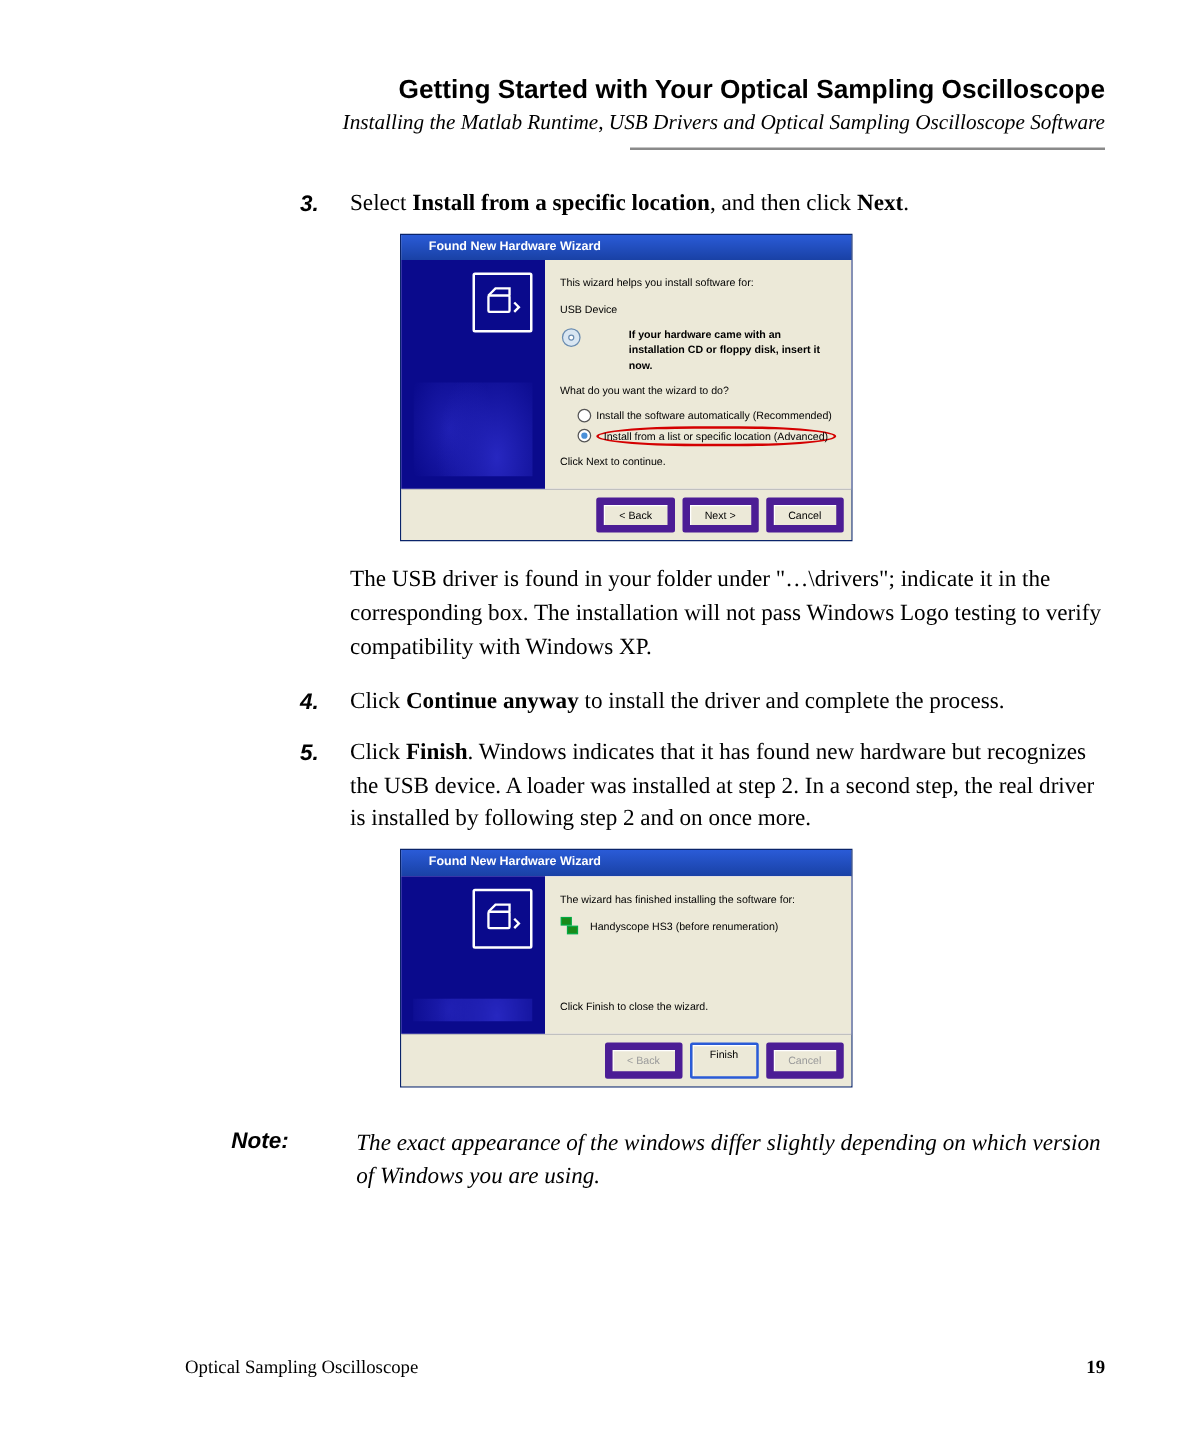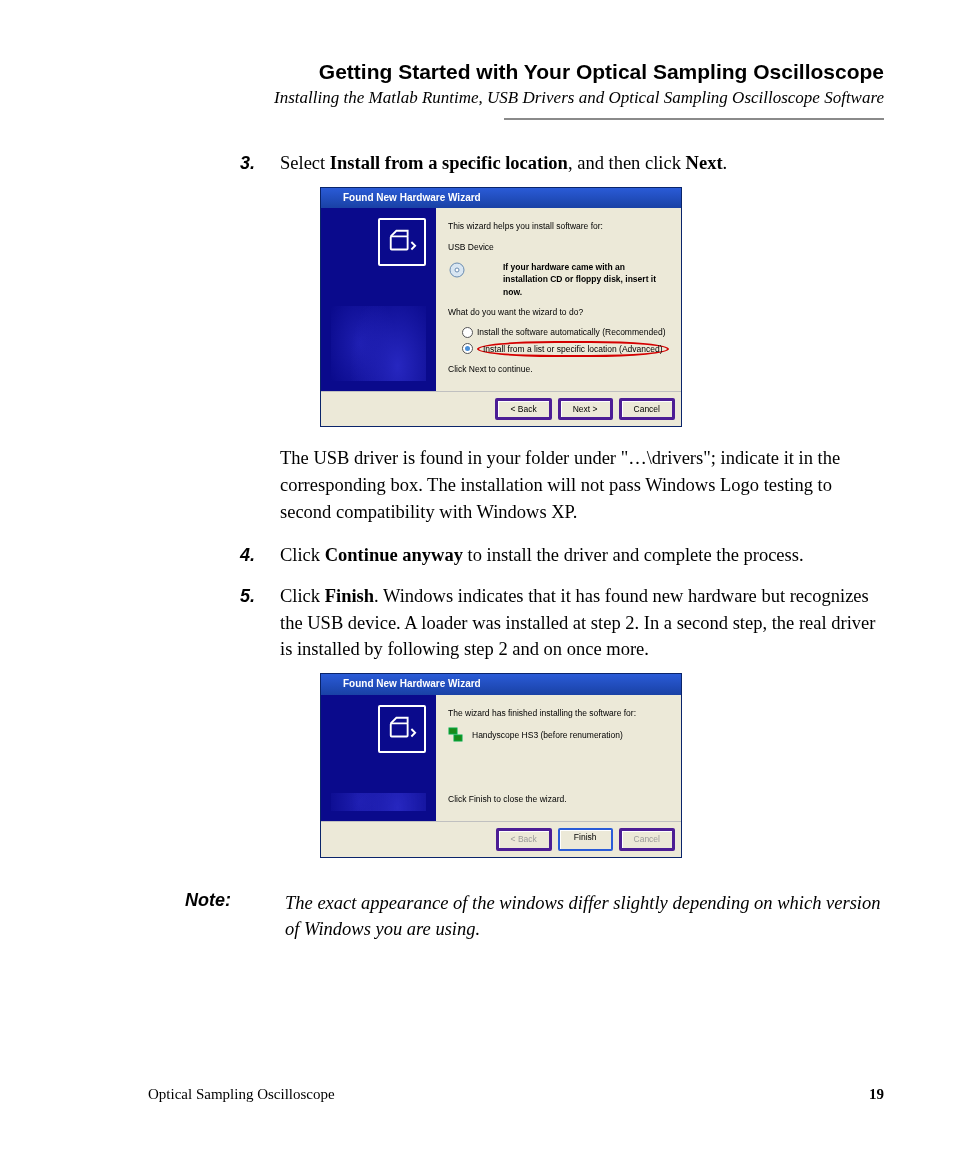--- a/index.html
+++ b/index.html
@@ -98,7 +98,7 @@
   }
   .btn{
     font-family:Tahoma,Arial,sans-serif;font-size:8.5px;
-    border:3px solid #4c1d95;background:#ece9d8;padding:2px 12px;border-radius:2px;
+    border:6px solid #4c1d95;background:#ece9d8;padding:2px 12px;border-radius:2px;
     box-shadow:inset 1px 1px 0 #fff;
   }
   .btn.default{border:2px solid #2a5bd7;padding:1px 14px;font-weight:400;}

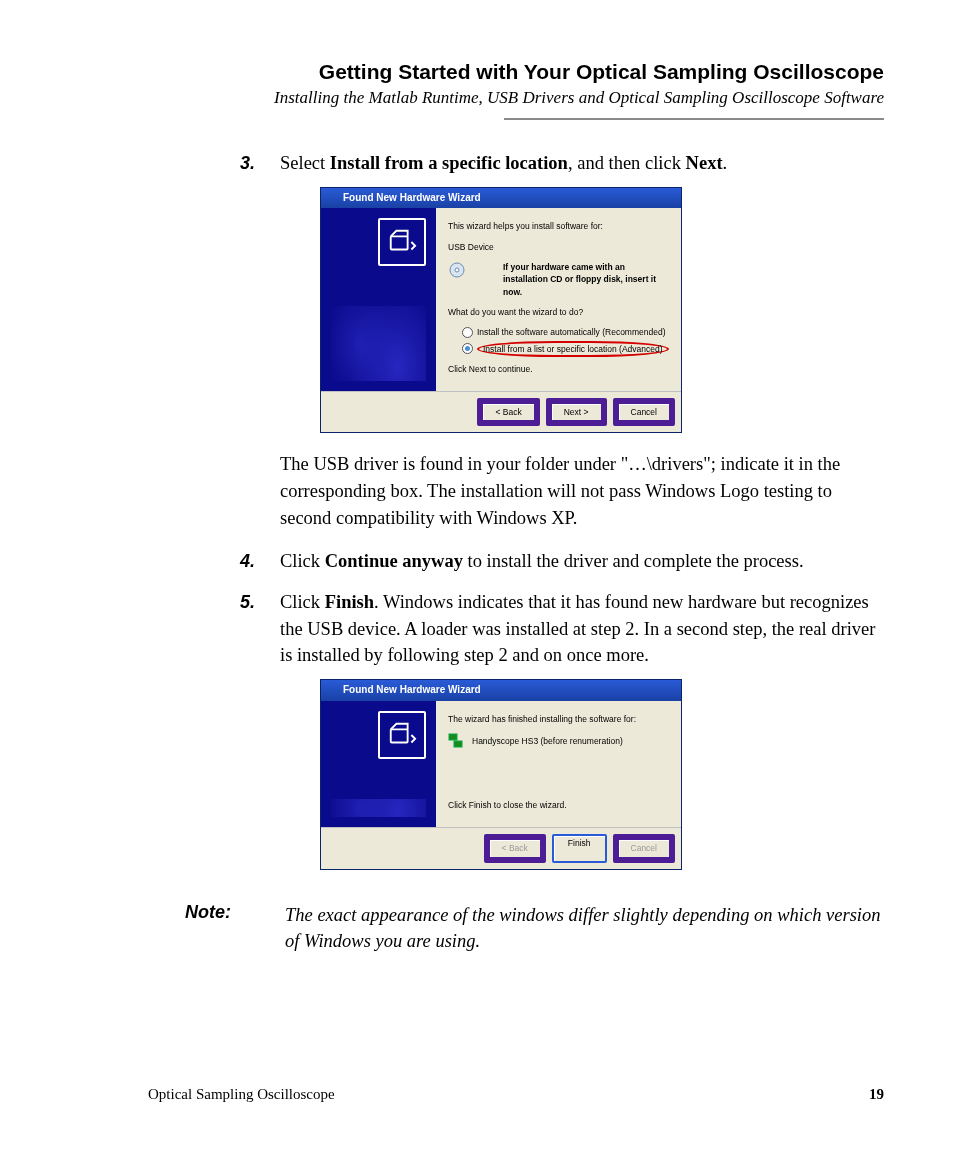--- a/index.html
+++ b/index.html
@@ -176,7 +176,7 @@
           </div>
         </div>
 
-        <div class="para" style="margin-left:0">The USB driver is found in your folder under "…\drivers"; indicate it in the corresponding box. The installation will not pass Windows Logo testing to second compatibility with Windows XP.</div>
+        <div class="para" style="margin-left:0">The USB driver is found in your folder under "…\drivers"; indicate it in the corresponding box. The installation will not pass Windows Logo testing to verify compatibility with Windows XP.</div>
       </li>
 
       <li>

